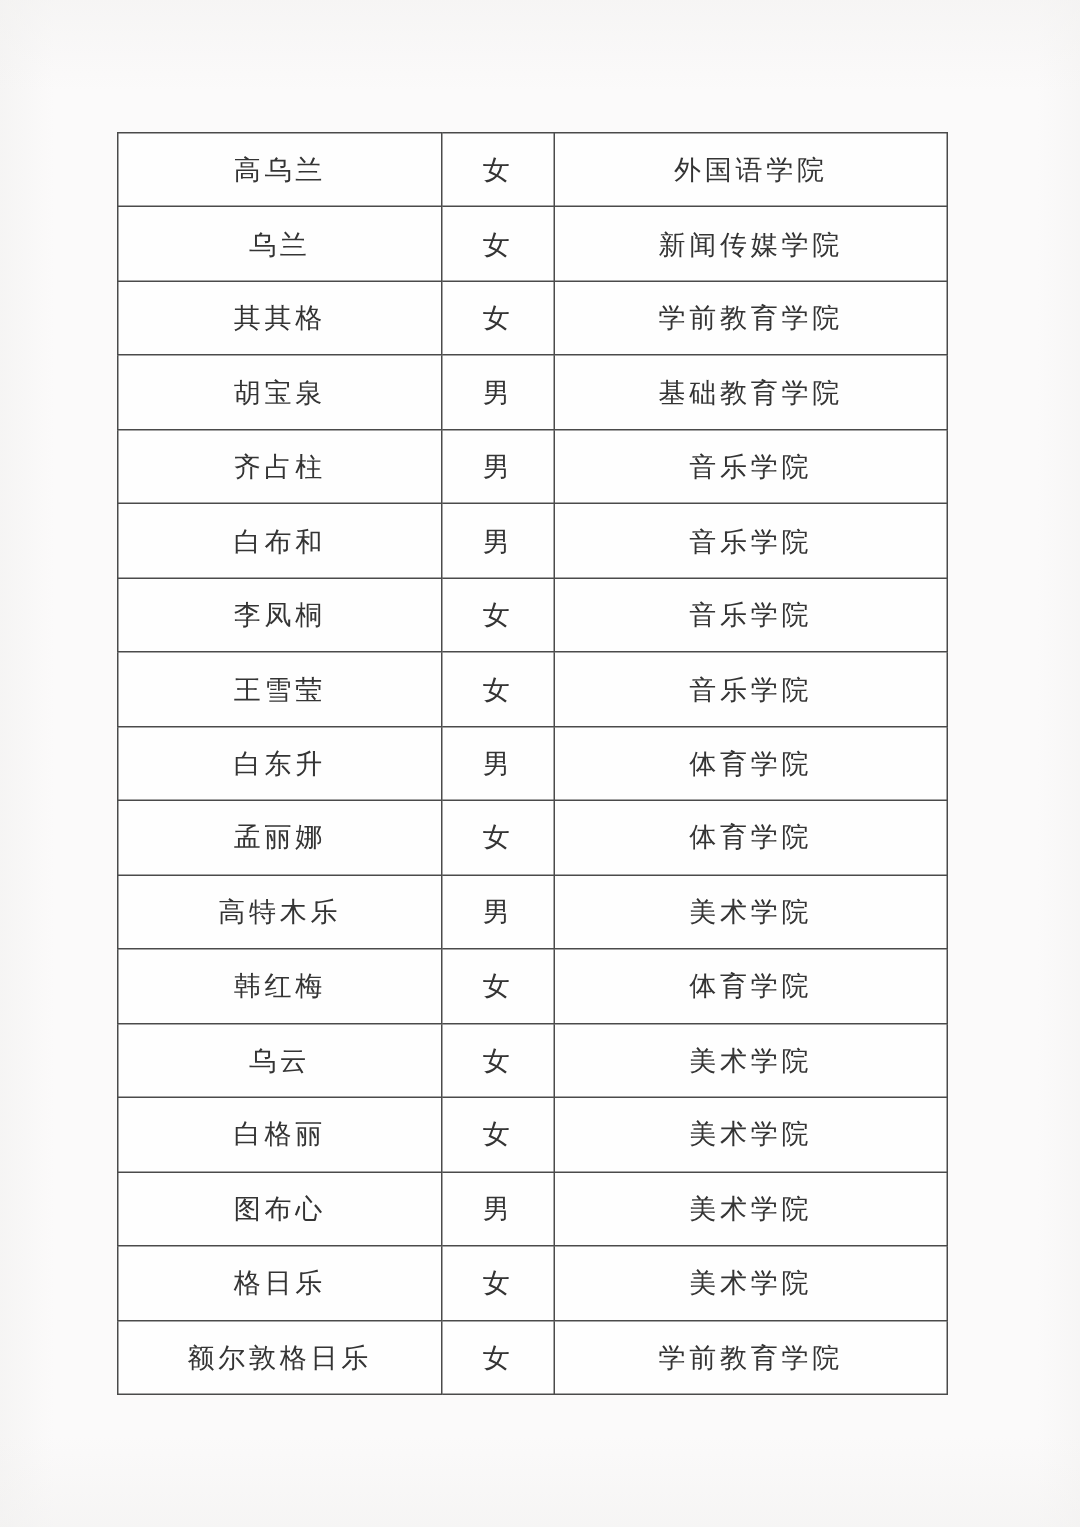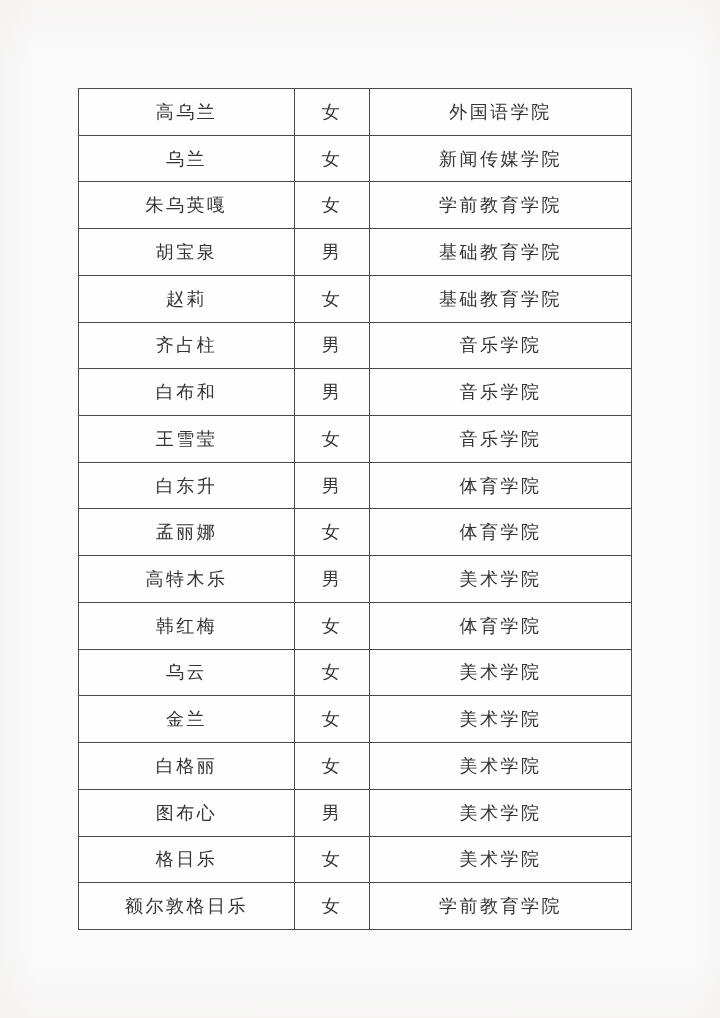--- a/index.html
+++ b/index.html
@@ -74,6 +74,11 @@
   </tr>
 
 
+  <tr>
+    <td class="cell-name">其其格</td>
+    <td class="cell-gender">女</td>
+    <td class="cell-college">学前教育学院</td>
+  </tr>
 
   <tr>
     <td class="cell-name">朱乌英嘎</td>

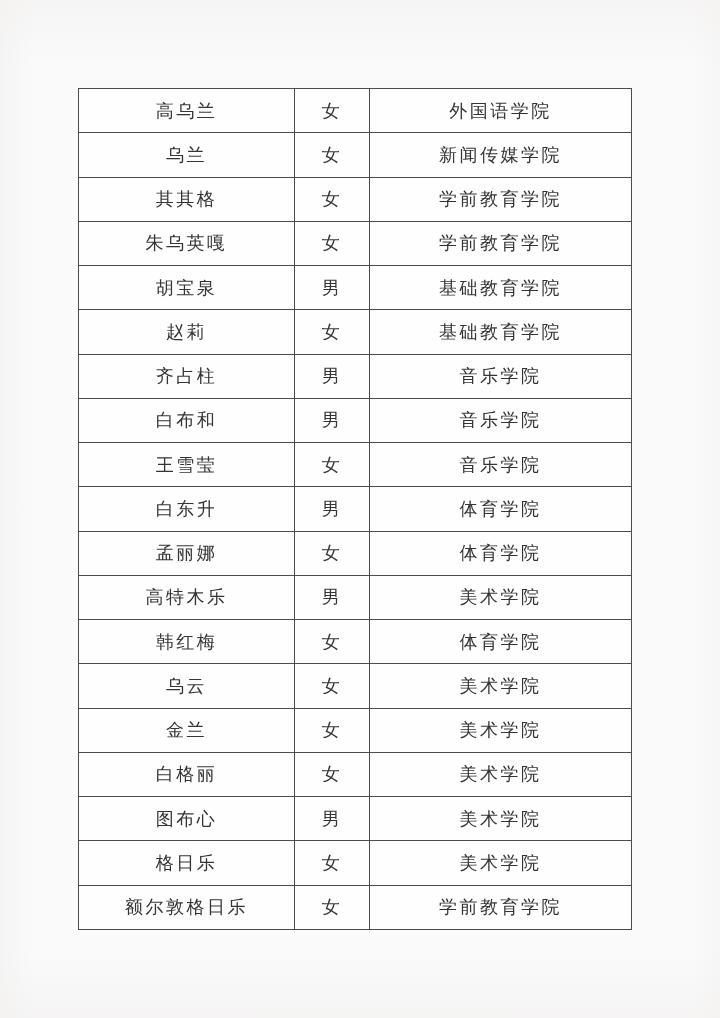--- a/index.html
+++ b/index.html
@@ -80,11 +80,6 @@
     <td class="cell-college">学前教育学院</td>
   </tr>
 
-  <tr>
-    <td class="cell-name">朱乌英嘎</td>
-    <td class="cell-gender">女</td>
-    <td class="cell-college">学前教育学院</td>
-  </tr>
 
 
   <tr>

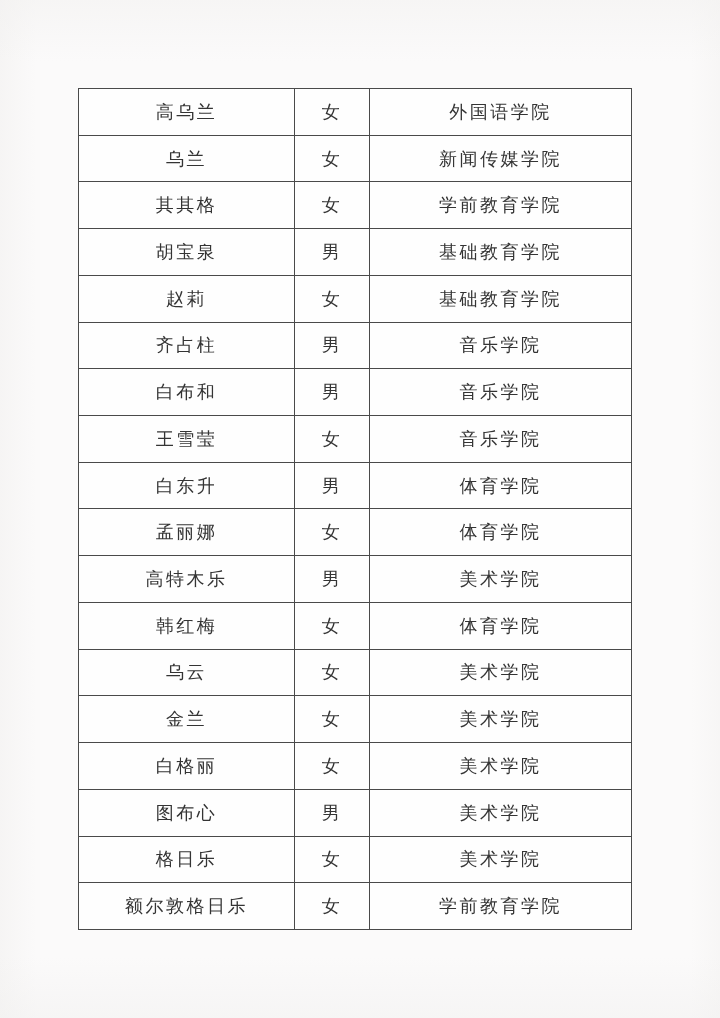--- a/index.html
+++ b/index.html
@@ -88,11 +88,6 @@
     <td class="cell-college">基础教育学院</td>
   </tr>
 
-  <tr>
-    <td class="cell-name">赵莉</td>
-    <td class="cell-gender">女</td>
-    <td class="cell-college">基础教育学院</td>
-  </tr>
 
   <tr>
     <td class="cell-name">齐占柱</td>

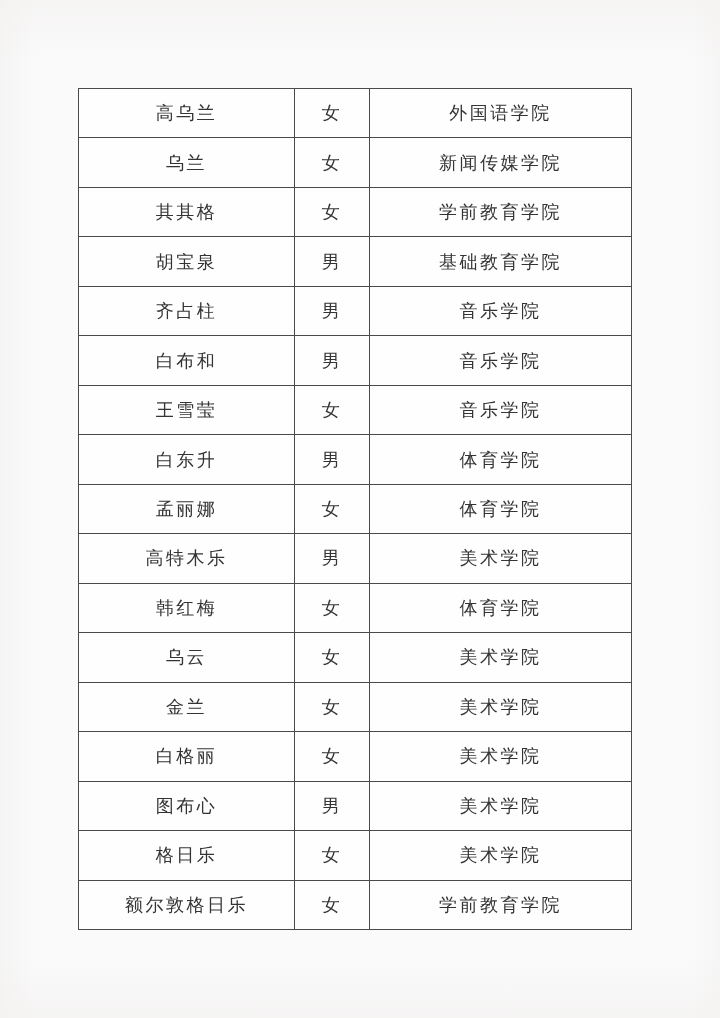--- a/index.html
+++ b/index.html
@@ -101,6 +101,11 @@
     <td class="cell-college">音乐学院</td>
   </tr>
 
+  <tr>
+    <td class="cell-name">李凤桐</td>
+    <td class="cell-gender">女</td>
+    <td class="cell-college">音乐学院</td>
+  </tr>
 
   <tr>
     <td class="cell-name">王雪莹</td>

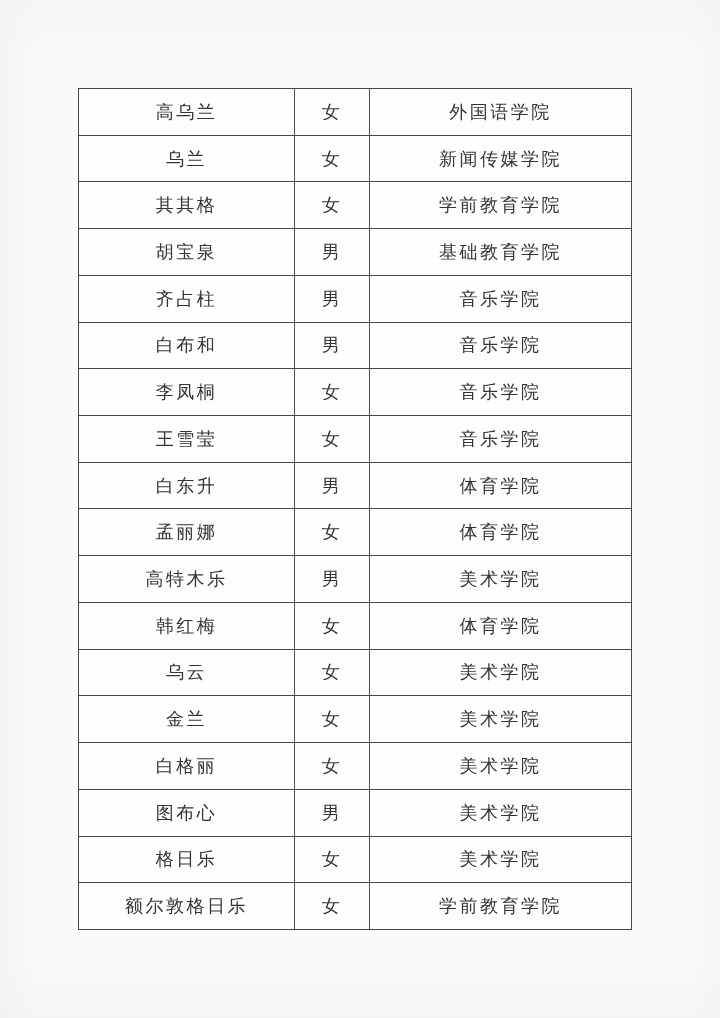--- a/index.html
+++ b/index.html
@@ -143,11 +143,6 @@
     <td class="cell-college">美术学院</td>
   </tr>
 
-  <tr>
-    <td class="cell-name">金兰</td>
-    <td class="cell-gender">女</td>
-    <td class="cell-college">美术学院</td>
-  </tr>
 
   <tr>
     <td class="cell-name">白格丽</td>

